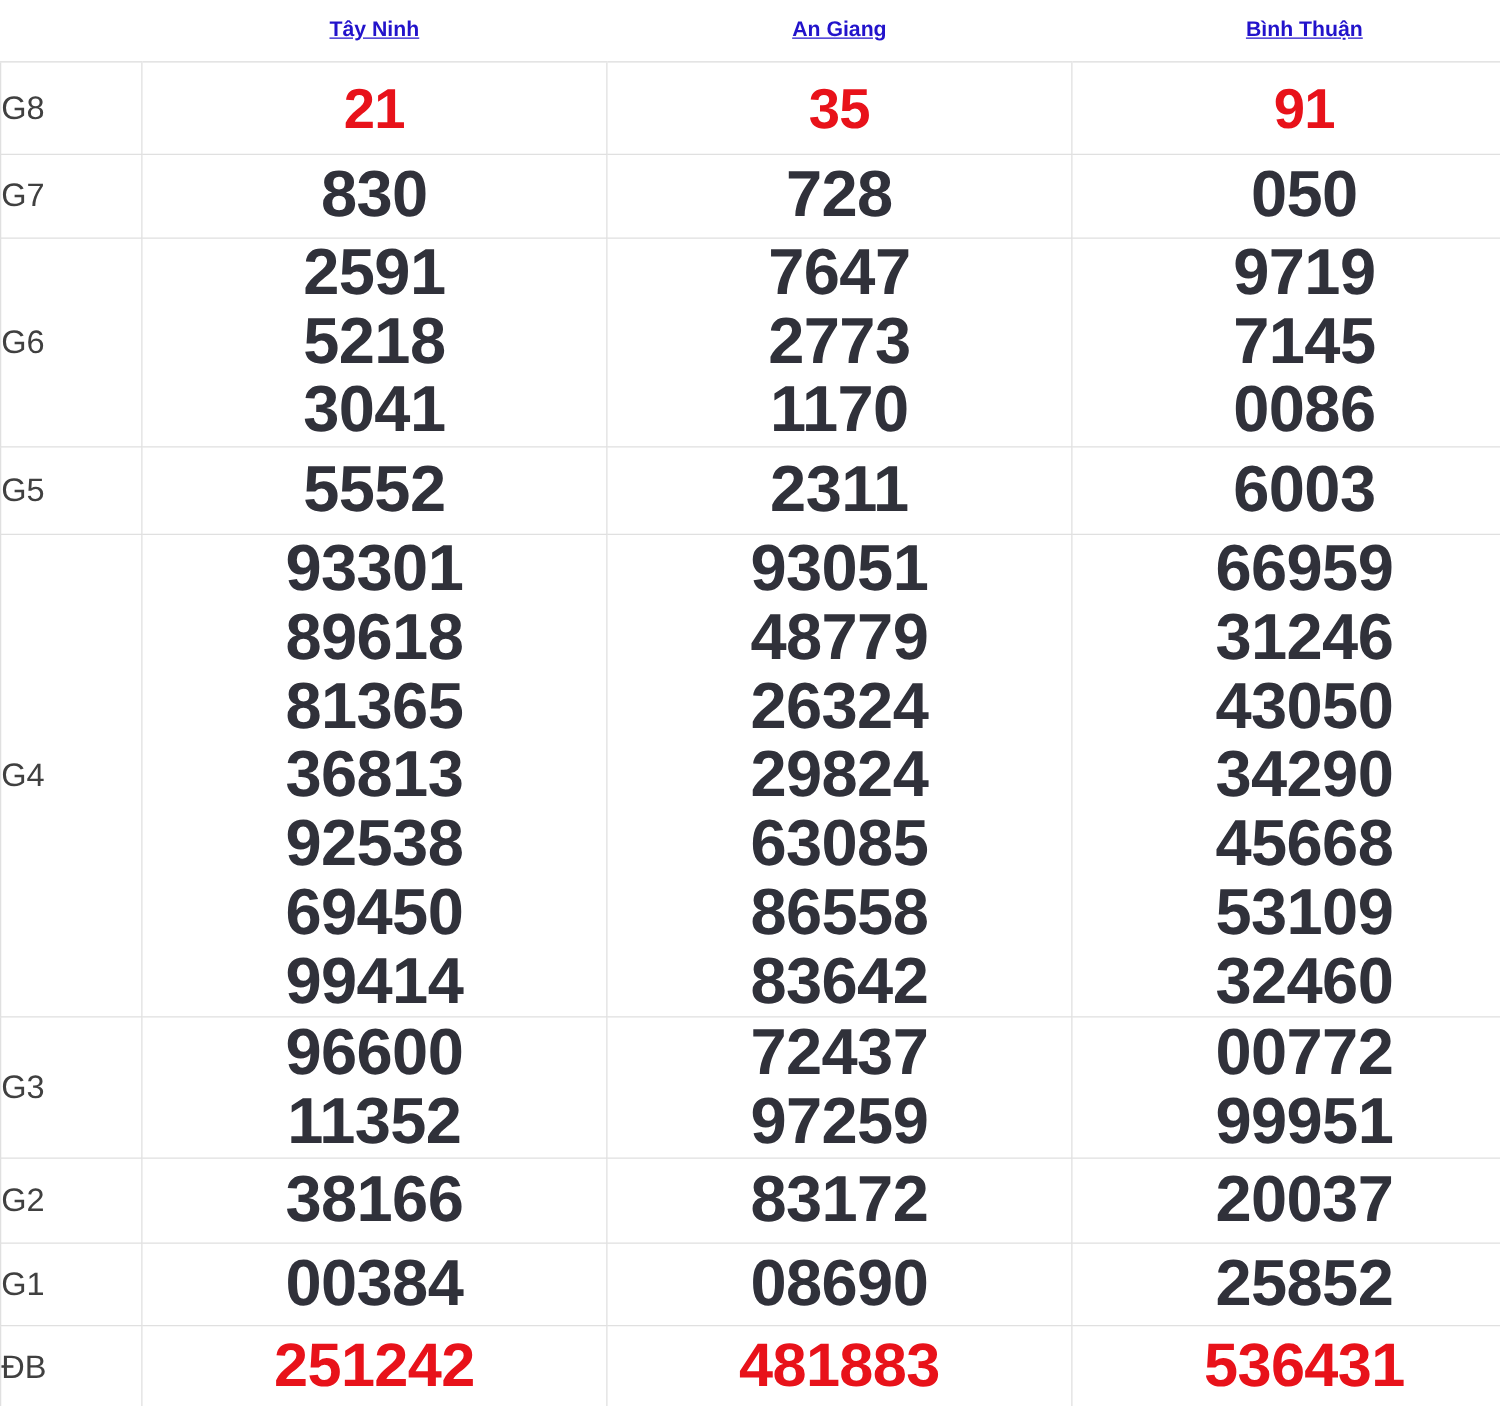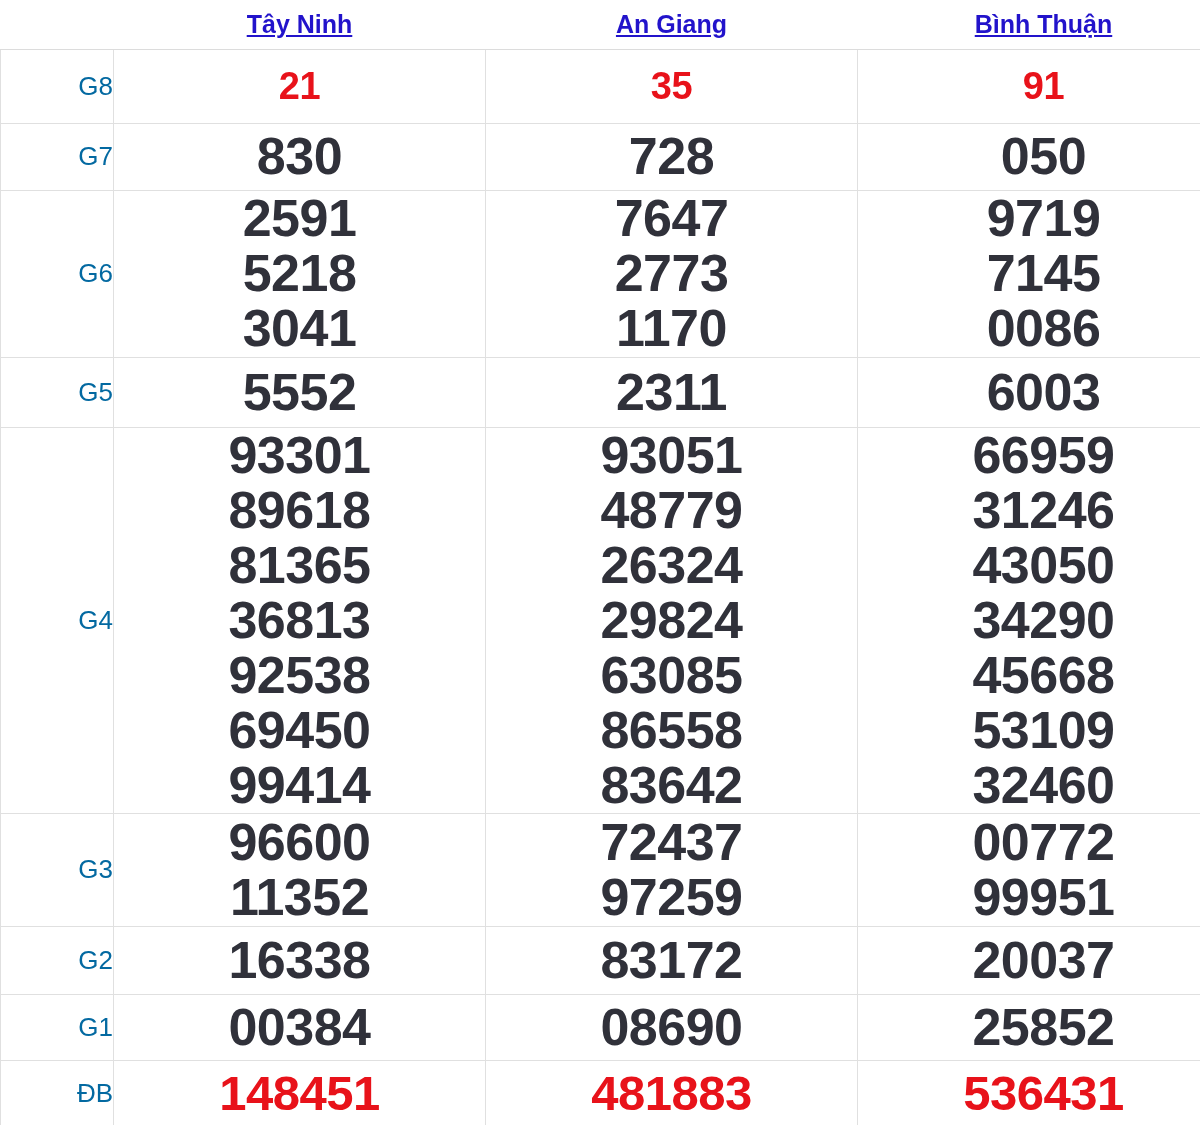--- a/index.html
+++ b/index.html
@@ -39,7 +39,7 @@
   }
   th.prov a {
     color: #2213cb;
-    font-size: 25px;
+    font-size: 17px;
     font-weight: 700;
     text-decoration: underline;
     cursor: pointer;

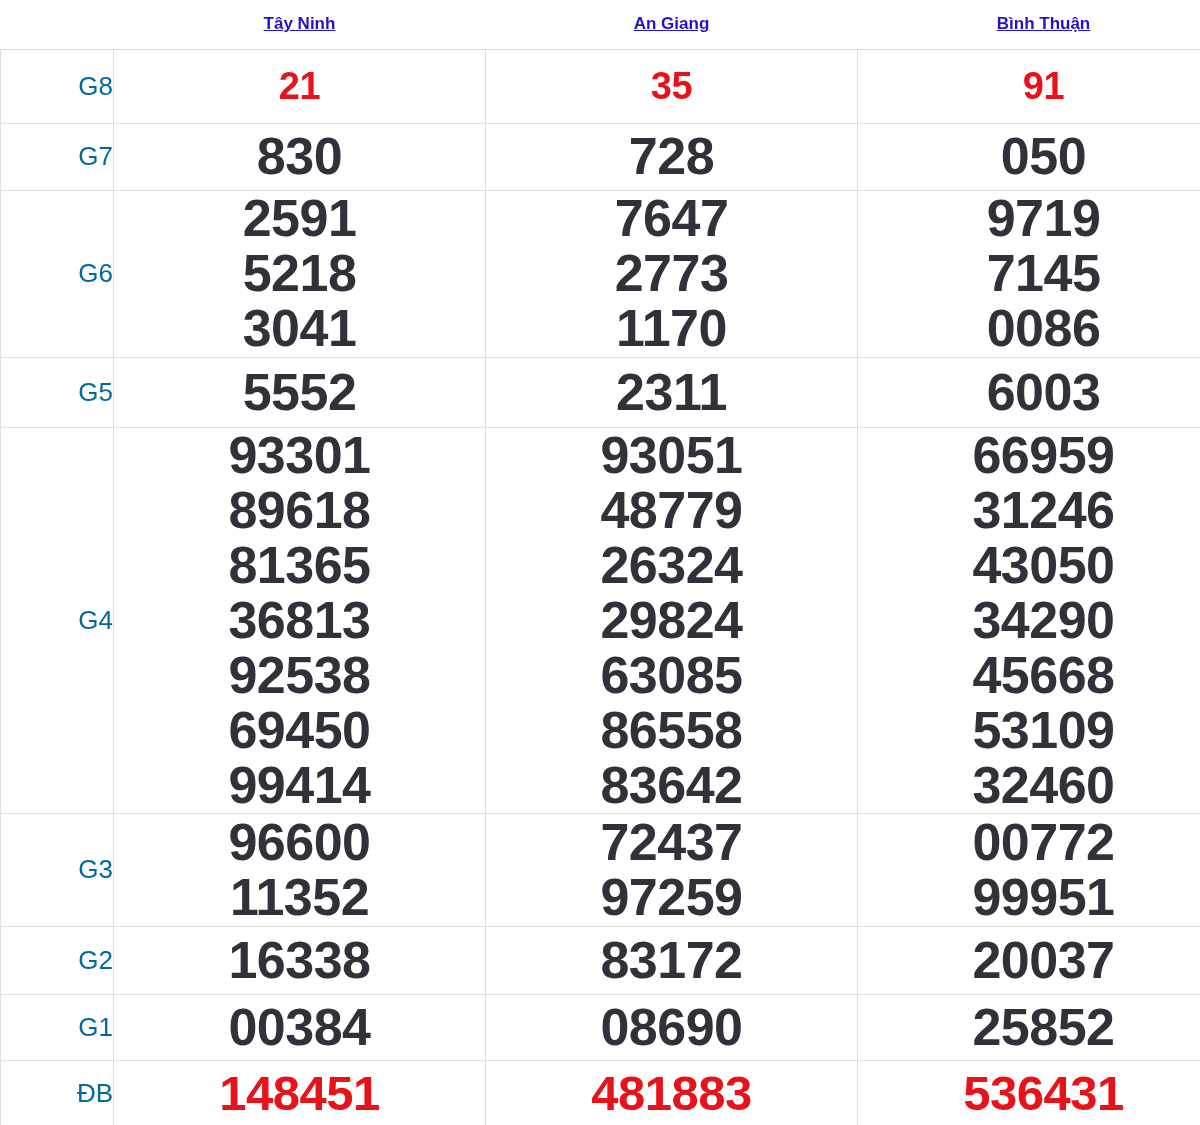--- a/index.html
+++ b/index.html
@@ -51,10 +51,10 @@
     vertical-align: middle;
   }
   td.label {
-    color: #0369a1;
+    color: #404040;
     font-size: 26px;
     font-weight: 400;
-    text-align: right;
+    text-align: left;
   }
   .num {
     display: block;

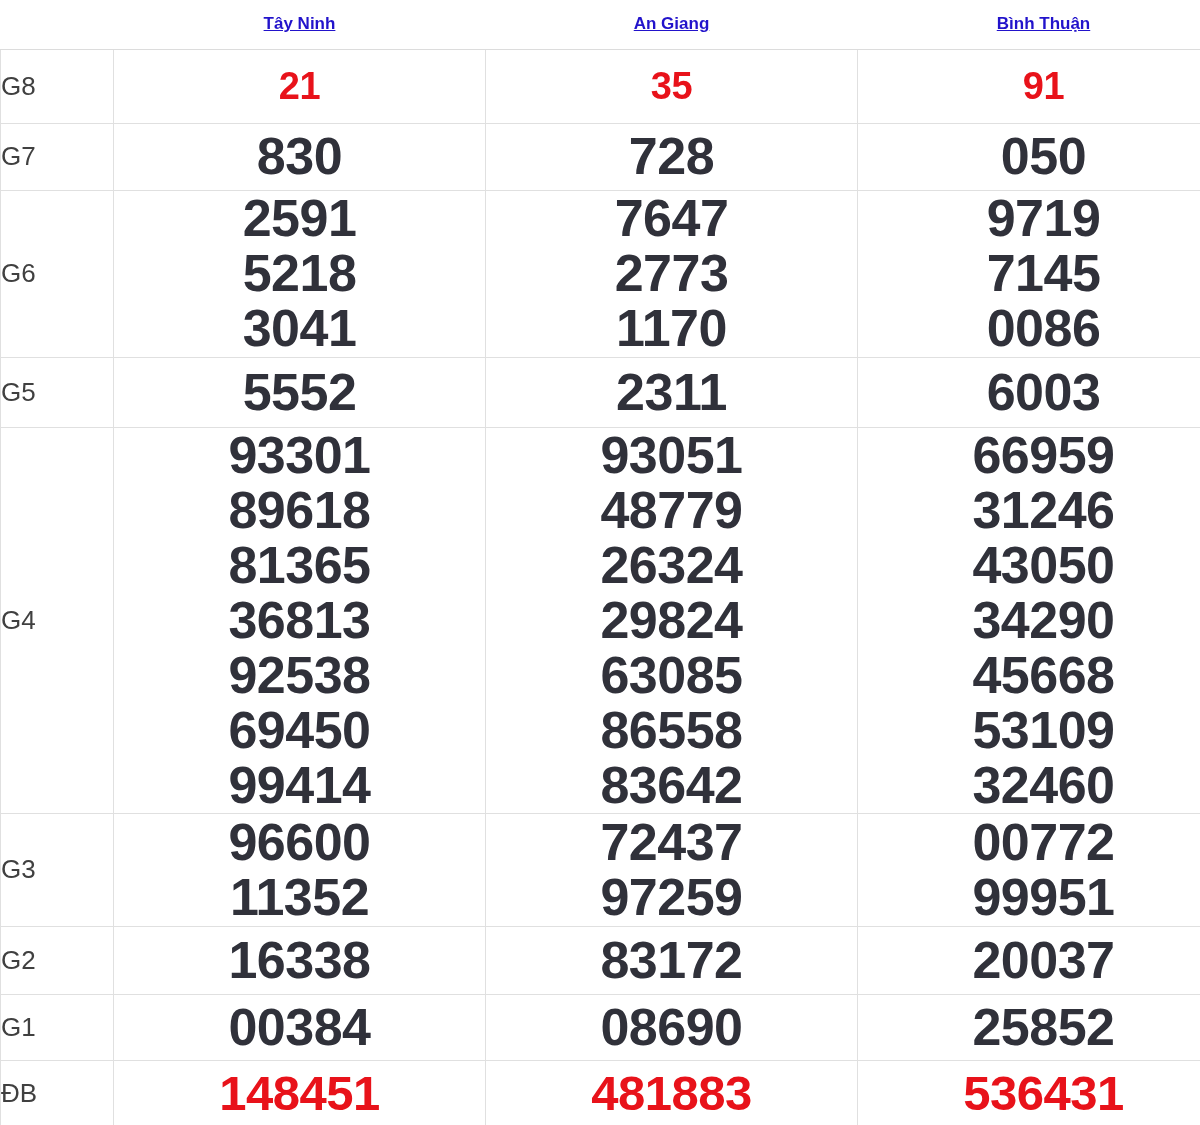--- a/index.html
+++ b/index.html
@@ -65,7 +65,7 @@
     text-align: center;
     letter-spacing: -0.5px;
   }
-  tr.r-g8 .num { color: #e8121a; font-size: 38px; }
+  tr.r-g8 .num { color: #e8121a; font-size: 45px; }
   tr.r-db .num { color: #e8121a; font-size: 49px; }
 
   tr.r-g8 { height: 74px; }

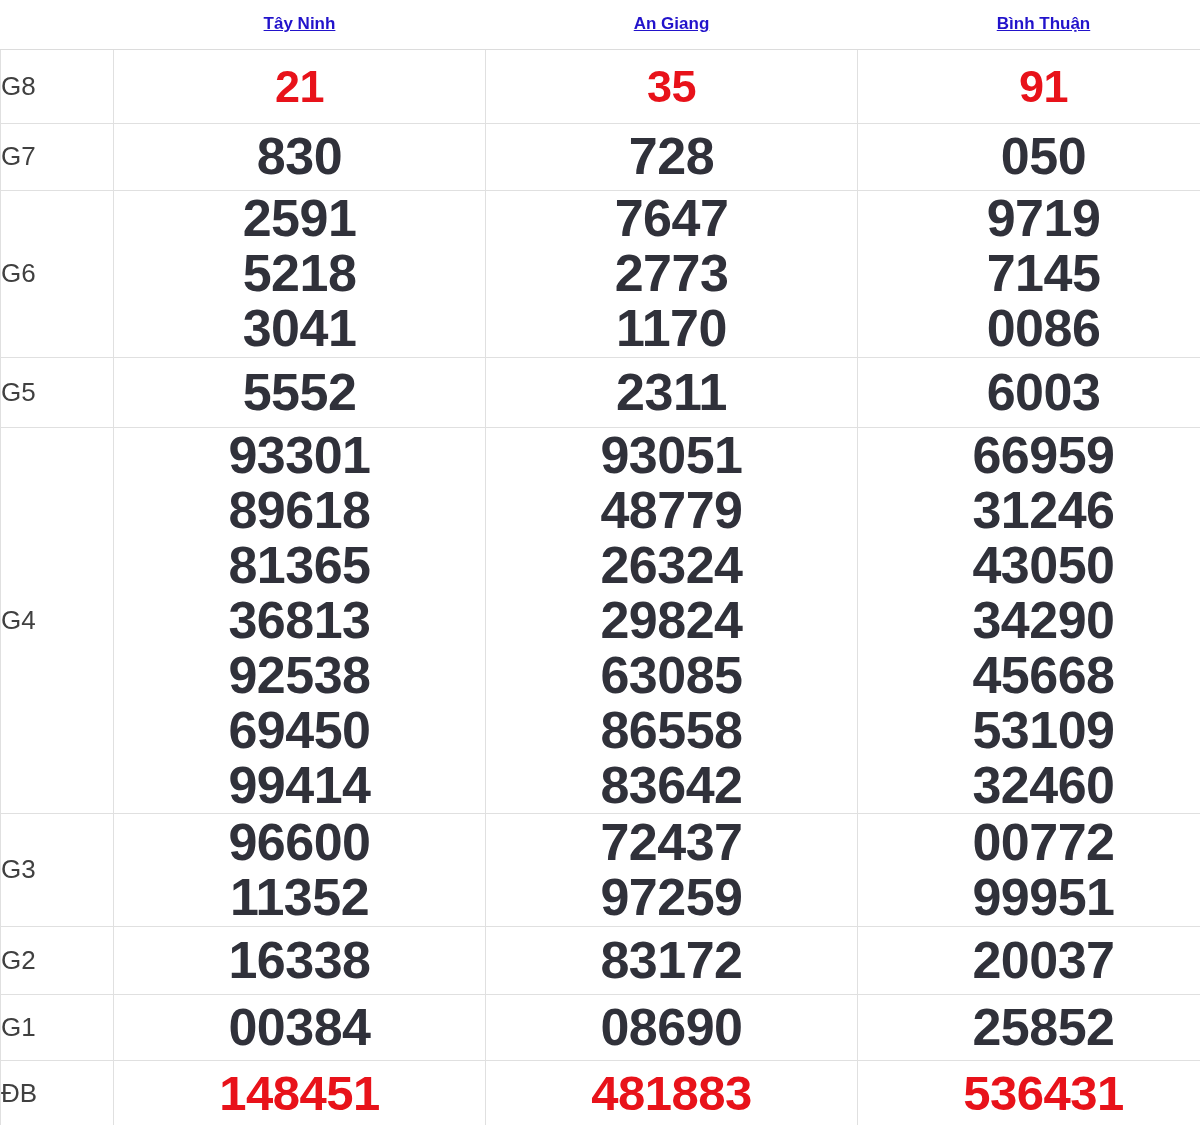--- a/index.html
+++ b/index.html
@@ -213,7 +213,7 @@
       <tr class="r-g2">
         <td class="label">G2</td>
         <td>
-          <span class="num">16338</span>
+          <span class="num">38166</span>
         </td>
         <td>
           <span class="num">83172</span>

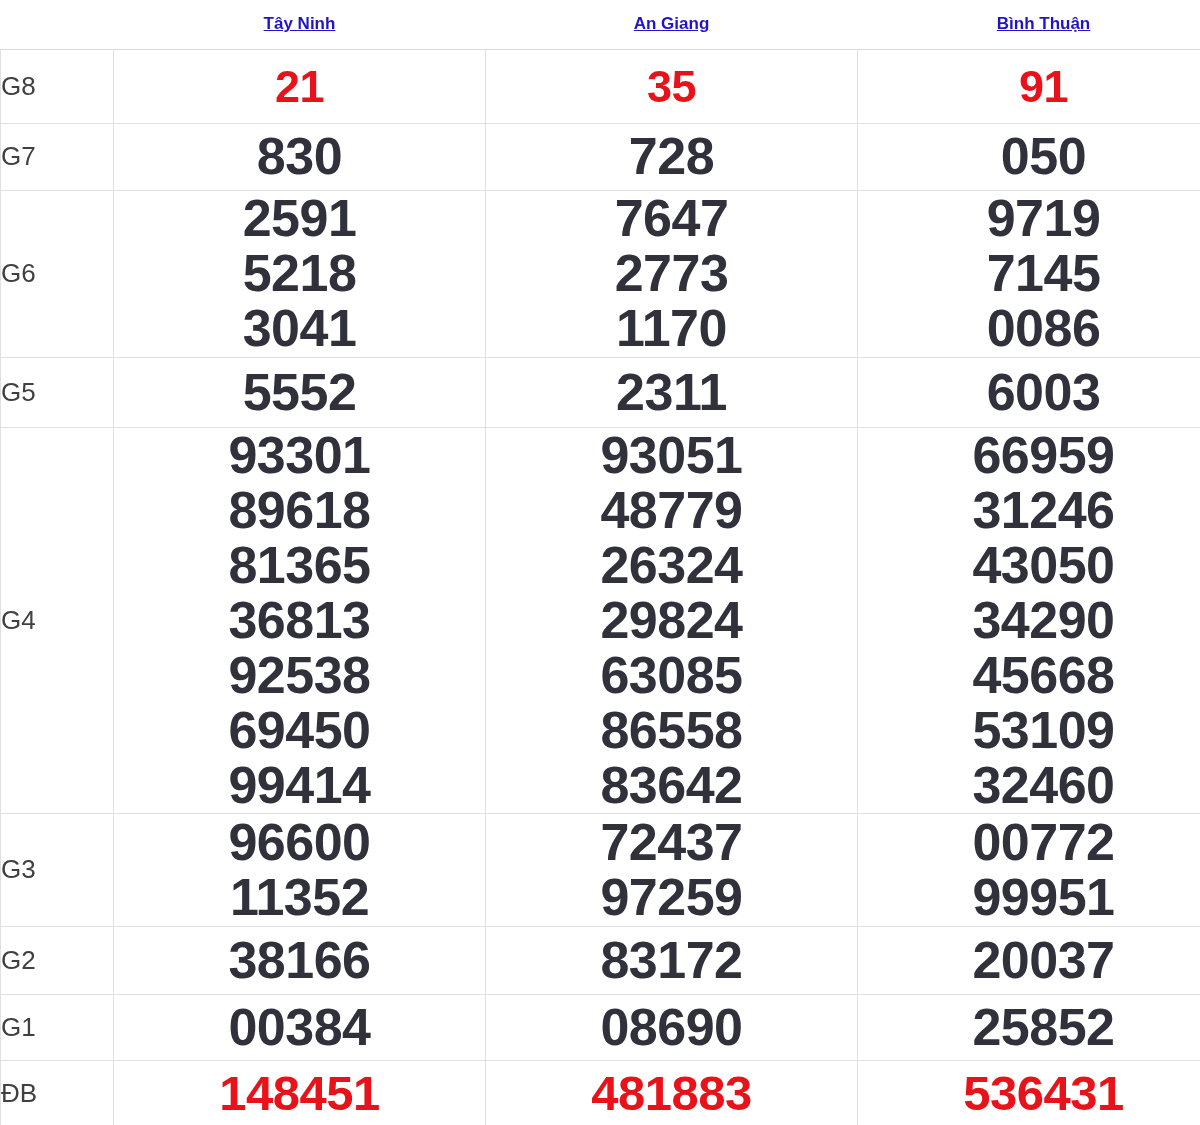--- a/index.html
+++ b/index.html
@@ -239,7 +239,7 @@
       <tr class="r-db">
         <td class="label">ĐB</td>
         <td>
-          <span class="num">148451</span>
+          <span class="num">251242</span>
         </td>
         <td>
           <span class="num">481883</span>

